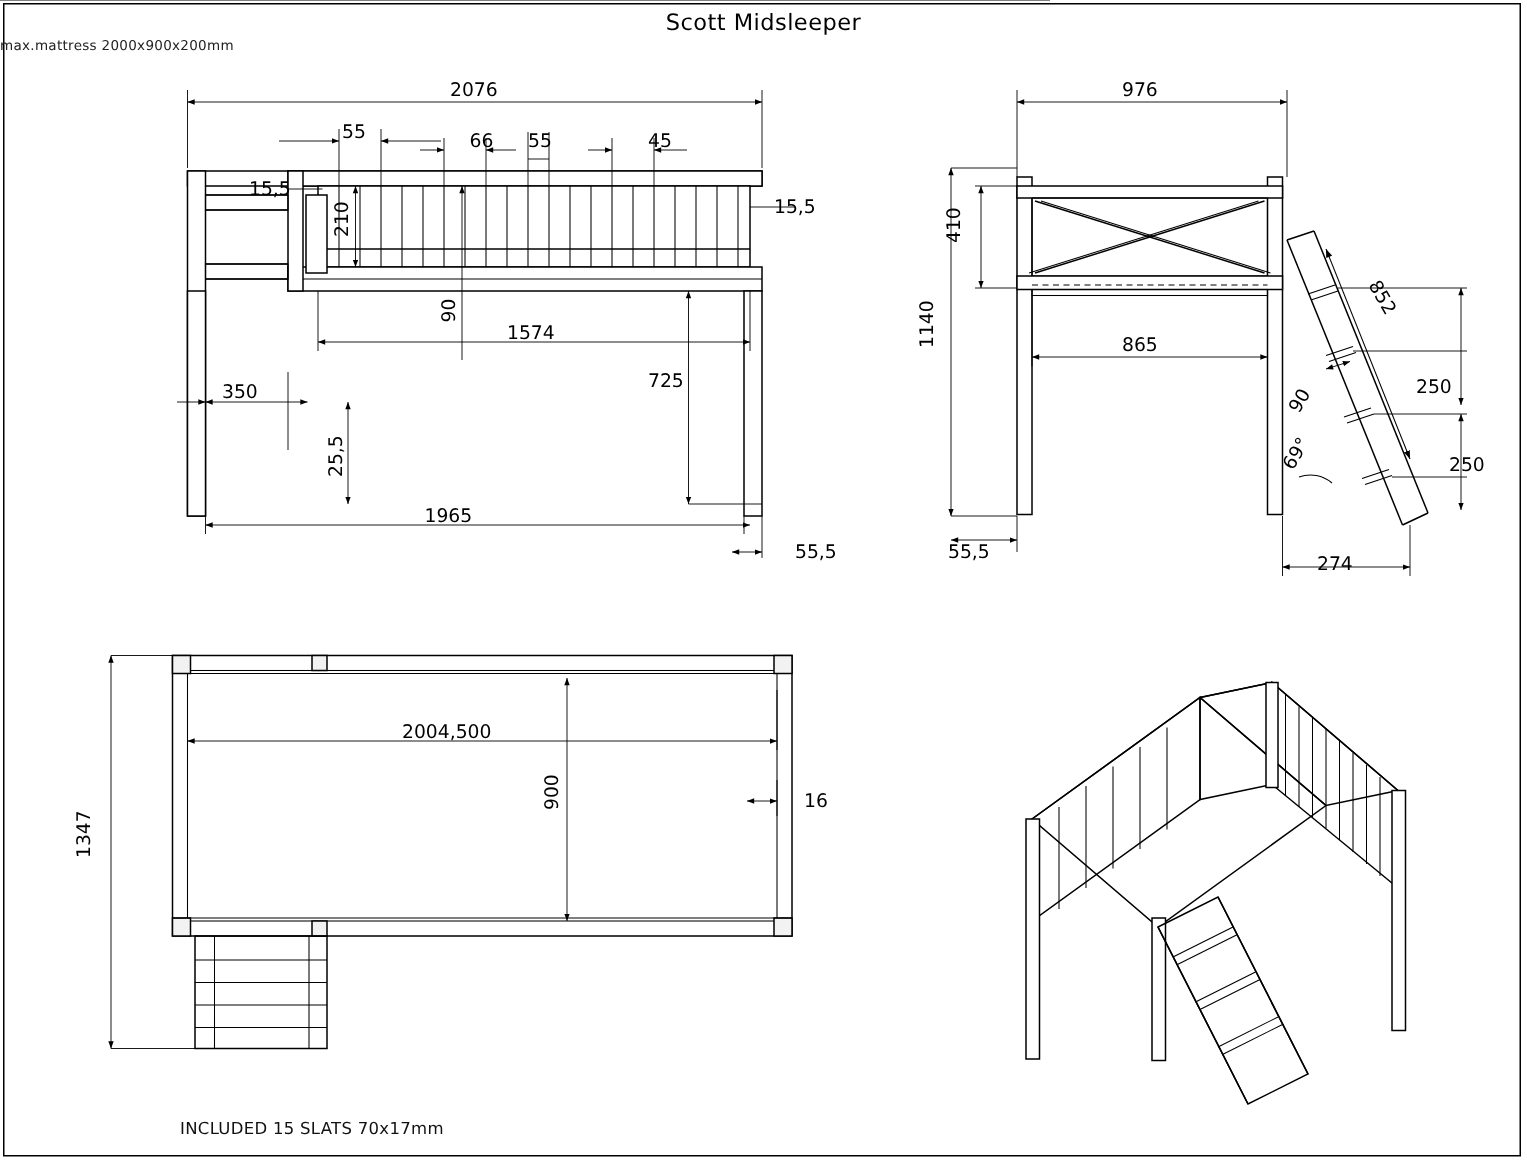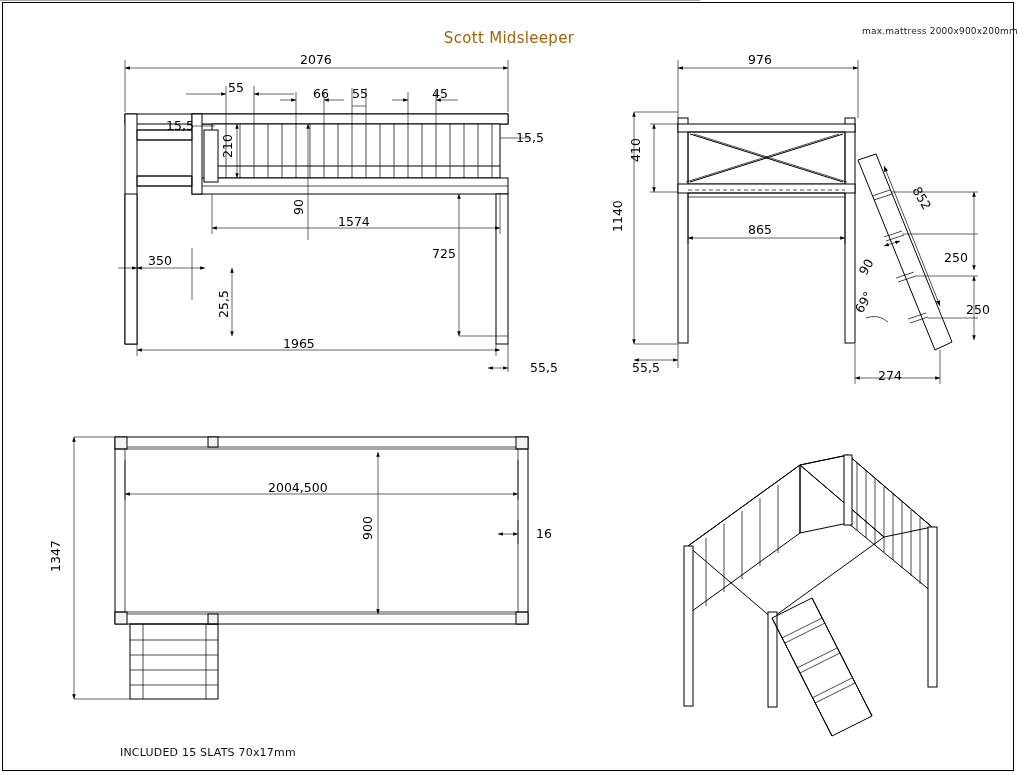--- a/index.html
+++ b/index.html
@@ -16,7 +16,7 @@
   svg{position:absolute;left:0;top:0;width:1018px;height:775px;}
   .title{
     position:absolute;width:100%;text-align:center;top:6px;
-    font-size:15px;letter-spacing:.3px;color:#a16207;margin-top:23px;
+    font-size:15px;letter-spacing:.3px;color:#000000;
   }
   .subtitle{
     position:absolute;width:100%;text-align:right;top:26px;

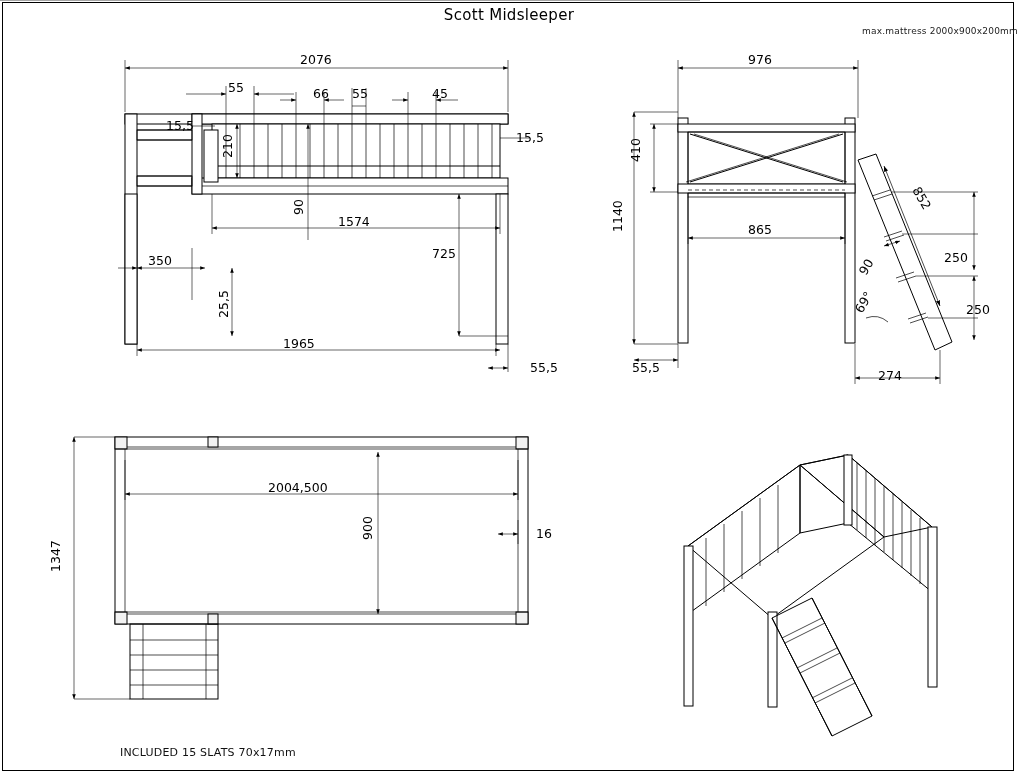--- a/index.html
+++ b/index.html
@@ -19,7 +19,7 @@
     font-size:15px;letter-spacing:.3px;color:#000000;
   }
   .subtitle{
-    position:absolute;width:100%;text-align:right;top:26px;
+    position:absolute;width:100%;text-align:left;top:26px;
     font-size:9px;color:#222;letter-spacing:.2px;
   }
   .footer{

